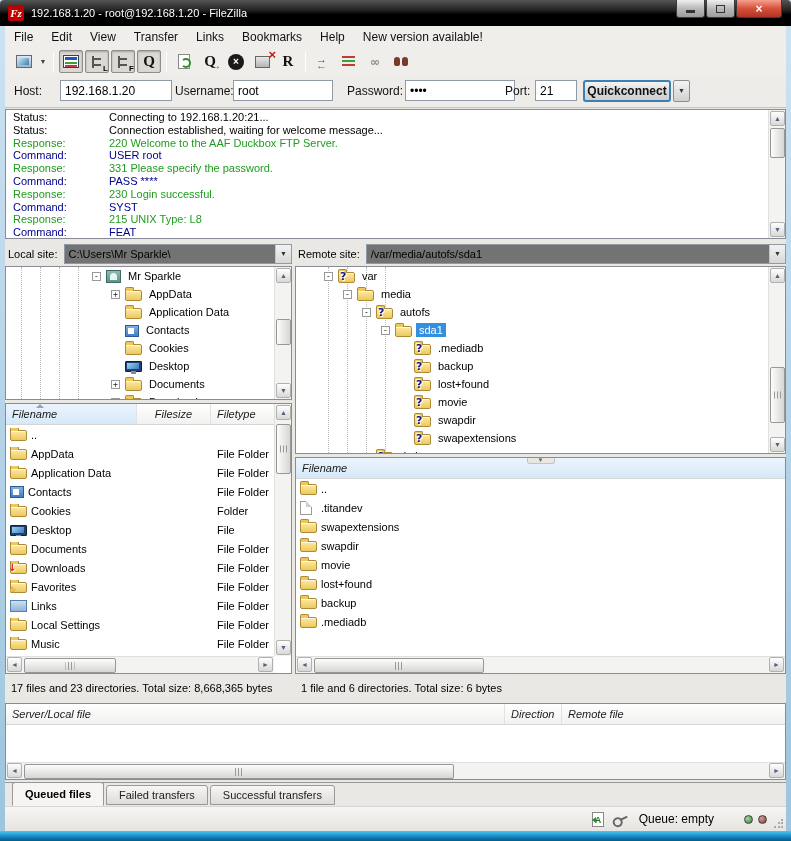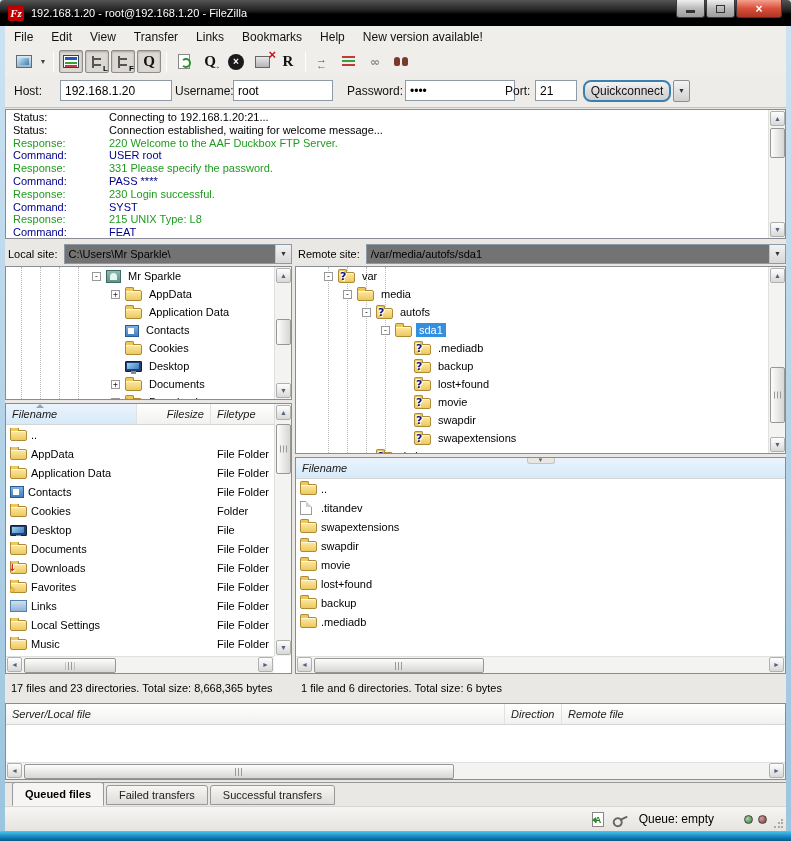--- a/index.html
+++ b/index.html
@@ -58,7 +58,7 @@
   .qcbar{position:absolute;left:0;top:49px;width:781px;height:33px;background:#eeece8;border-bottom:1px solid #c5c3bf;font-size:12px;color:#111;}
   .qcbar label{position:absolute;top:9px;}
   .qcbar input{position:absolute;top:5px;height:21px;border:1px solid #8e9aa6;padding:0 4px;font-size:12px;background:#fff;}
-  .qcbtn{position:absolute;top:5px;left:578px;width:88px;height:22px;border:2px solid #3c7fb1;border-radius:8px;background:linear-gradient(180deg,#f4f4f4,#dcdcdc 50%,#cfcfcf);font-size:12px;text-align:center;line-height:18px;}
+  .qcbtn{position:absolute;top:5px;left:578px;width:88px;height:22px;border:2px solid #3c7fb1;border-radius:3px;background:linear-gradient(180deg,#f4f4f4,#dcdcdc 50%,#cfcfcf);font-size:12px;text-align:center;line-height:18px;font-weight:bold;}
   .qcdd{position:absolute;top:5px;left:668px;width:17px;height:22px;border:1px solid #8e8e8e;border-radius:2px;background:linear-gradient(180deg,#f4f4f4,#d0d0d0);font-size:7px;text-align:center;line-height:20px;color:#333;}
   
   .logbox{position:absolute;left:0;top:83px;width:781px;height:130px;background:#fff;border:1px solid #898c95;overflow:hidden;}

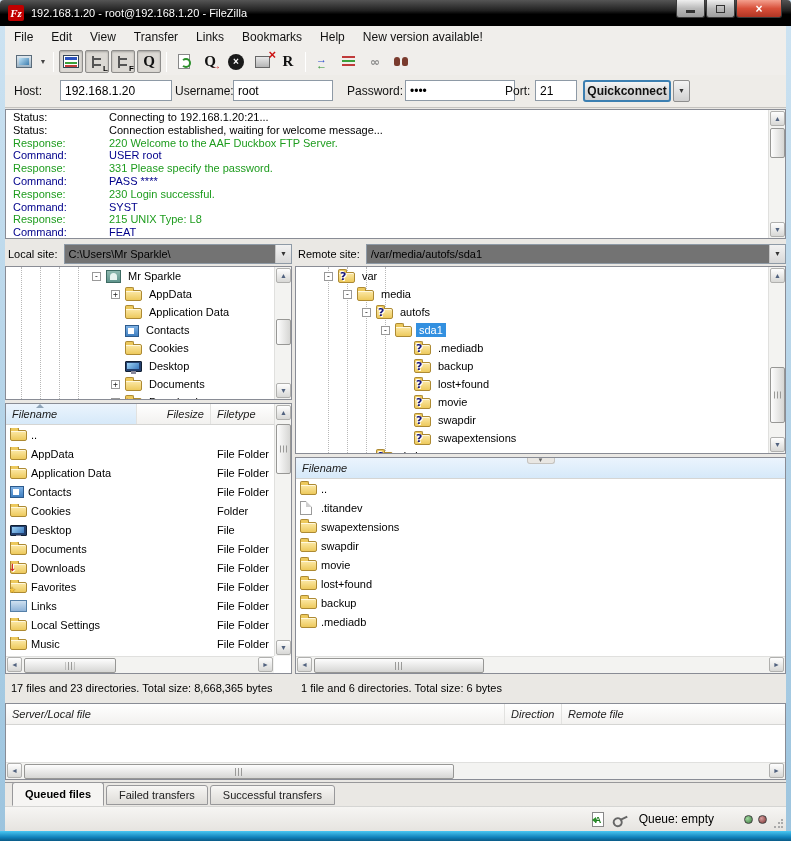--- a/index.html
+++ b/index.html
@@ -111,7 +111,7 @@
   .lhdr{display:flex;height:21px;background:linear-gradient(180deg,#fff,#f2f1ef);border-bottom:1px solid #d5d5d3;font-size:11px;color:#1a1a1a;}
   .hcell{border-right:1px solid #e2e2e0;padding:4px 0 0 6px;position:relative;font-style:italic;}
   .hcell.sorted{background:linear-gradient(180deg,#ebf4fd,#d6e9f9);}
-  .hcell.num{text-align:right;padding-right:6px;}
+  .hcell.num{text-align:center;padding-right:6px;}
   .sortarrow{position:absolute;left:30px;top:0;width:0;height:0;border-left:4px solid transparent;border-right:4px solid transparent;border-bottom:4px solid #8fa4b8;}
   .lrow{display:flex;align-items:center;height:19px;font-size:11px;padding-left:4px;white-space:nowrap;}
   .cell{flex:none;display:flex;align-items:center;overflow:hidden;}

